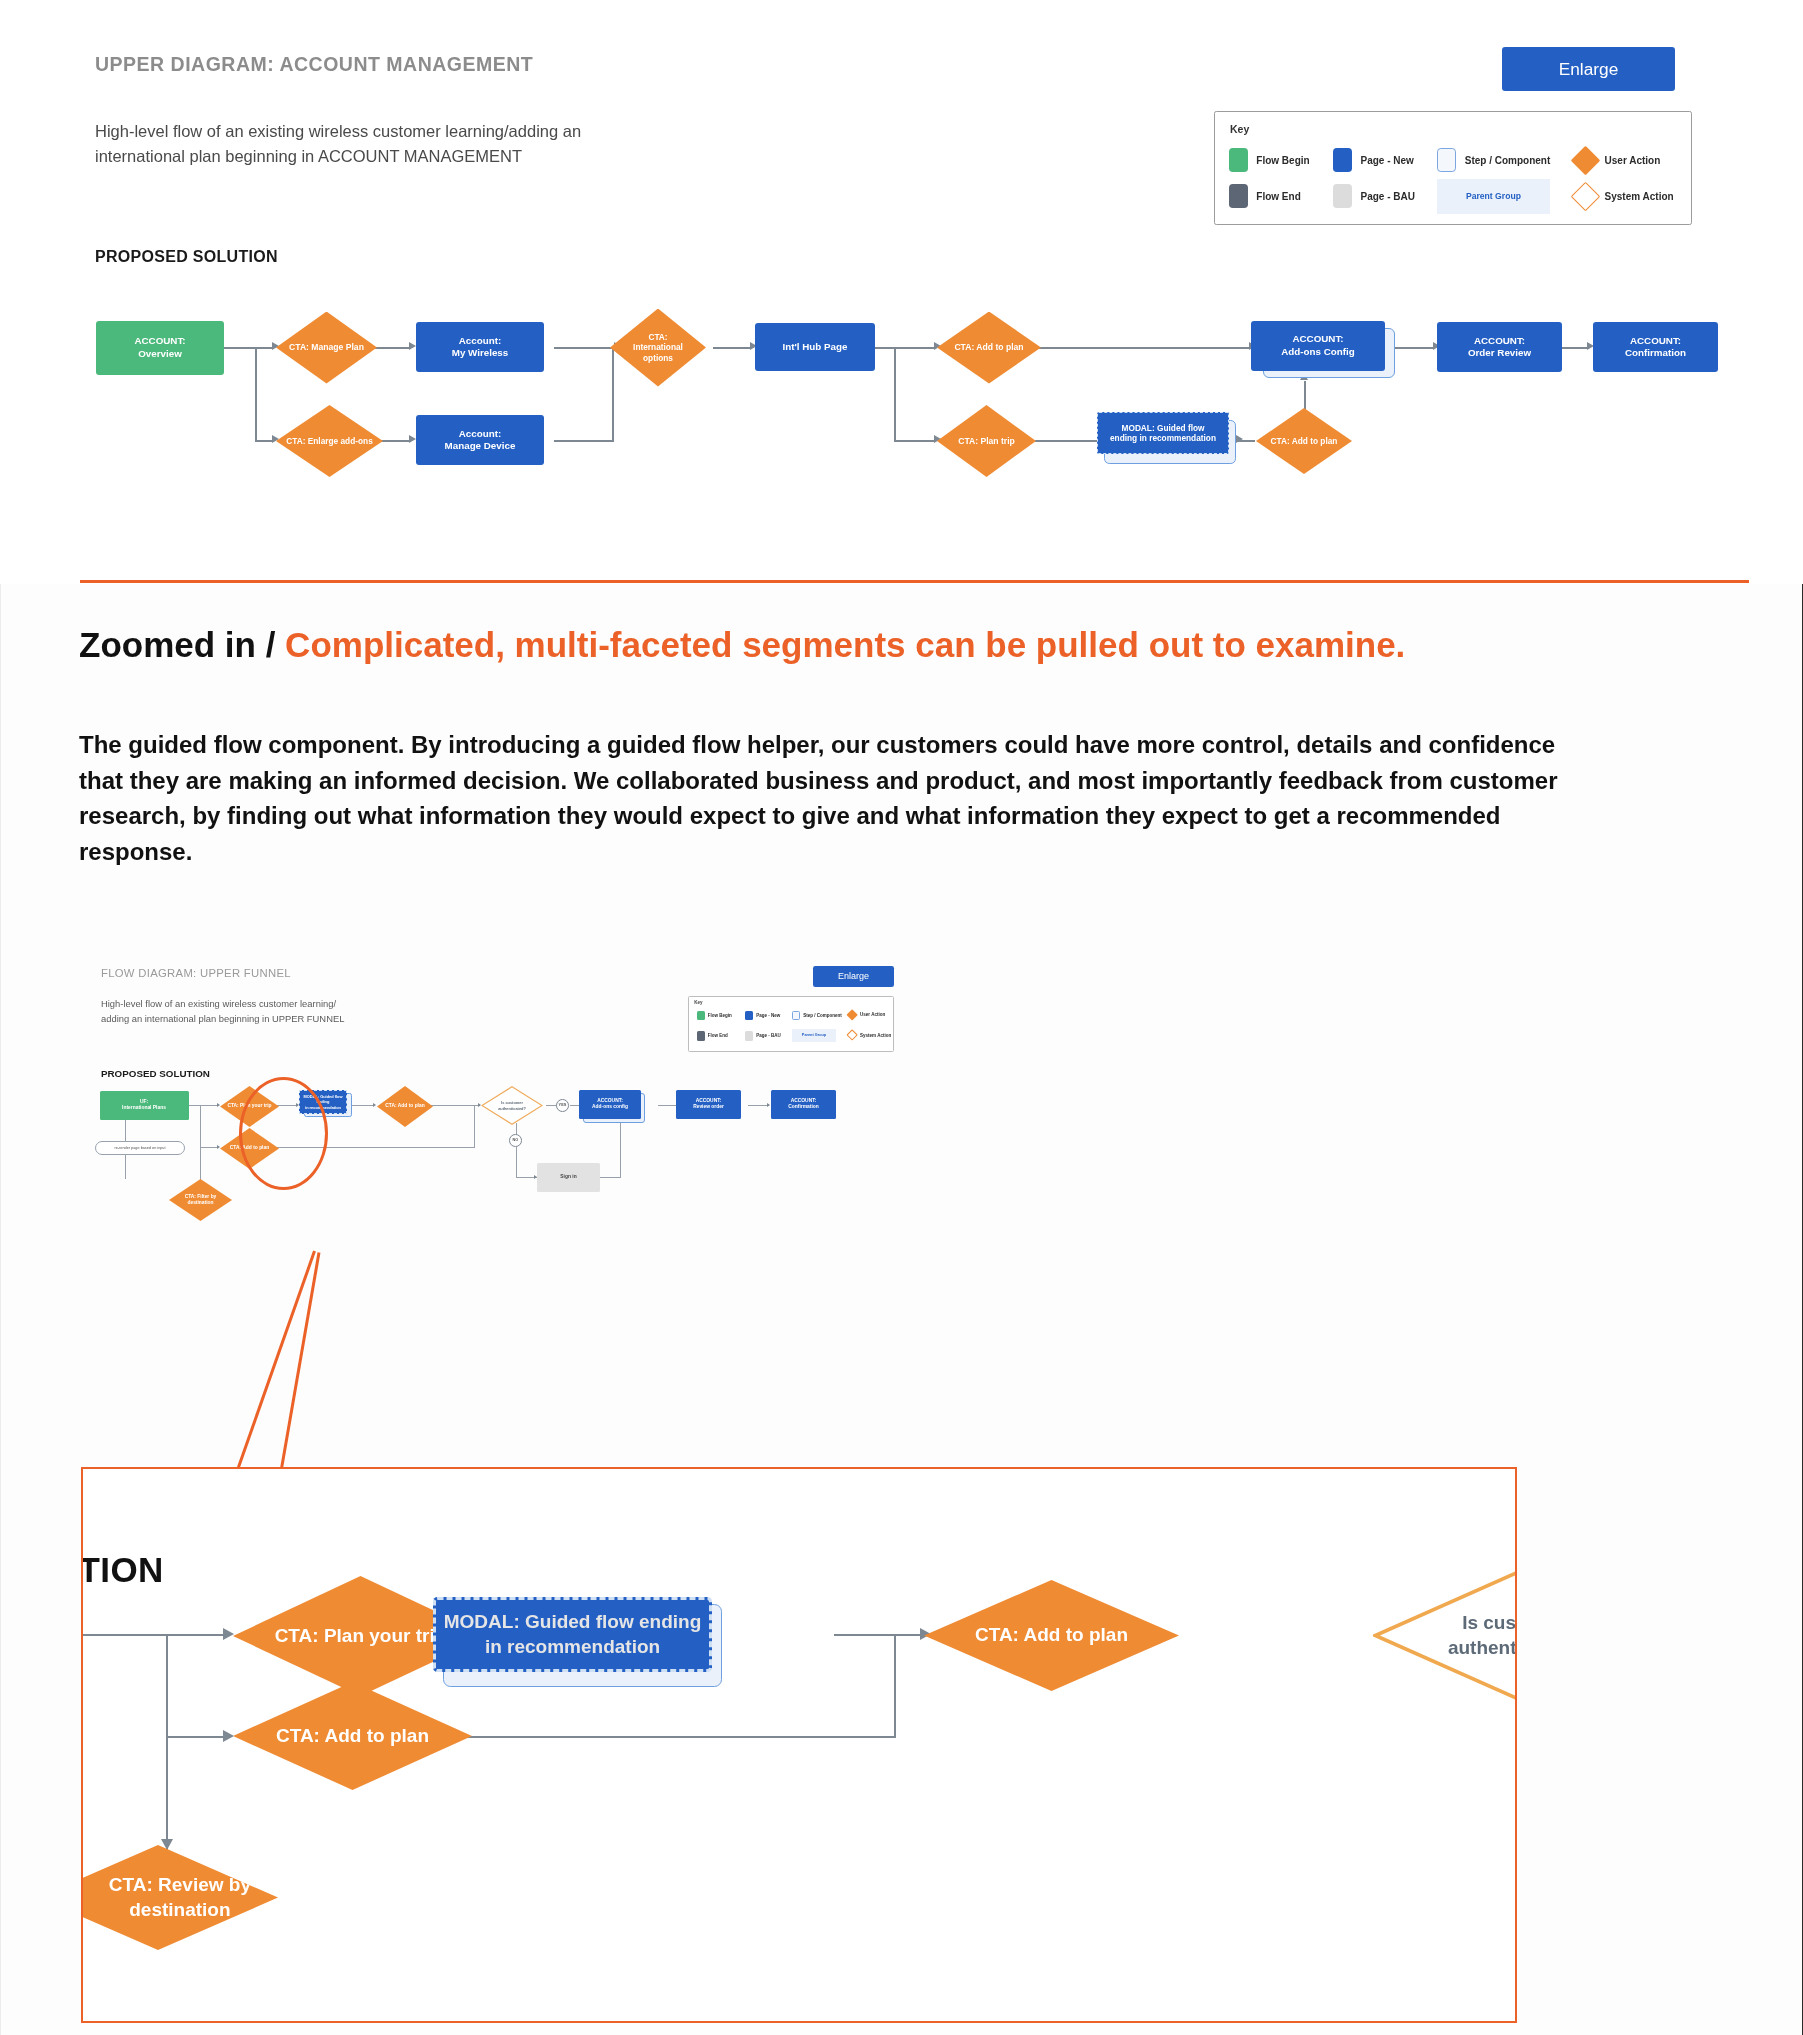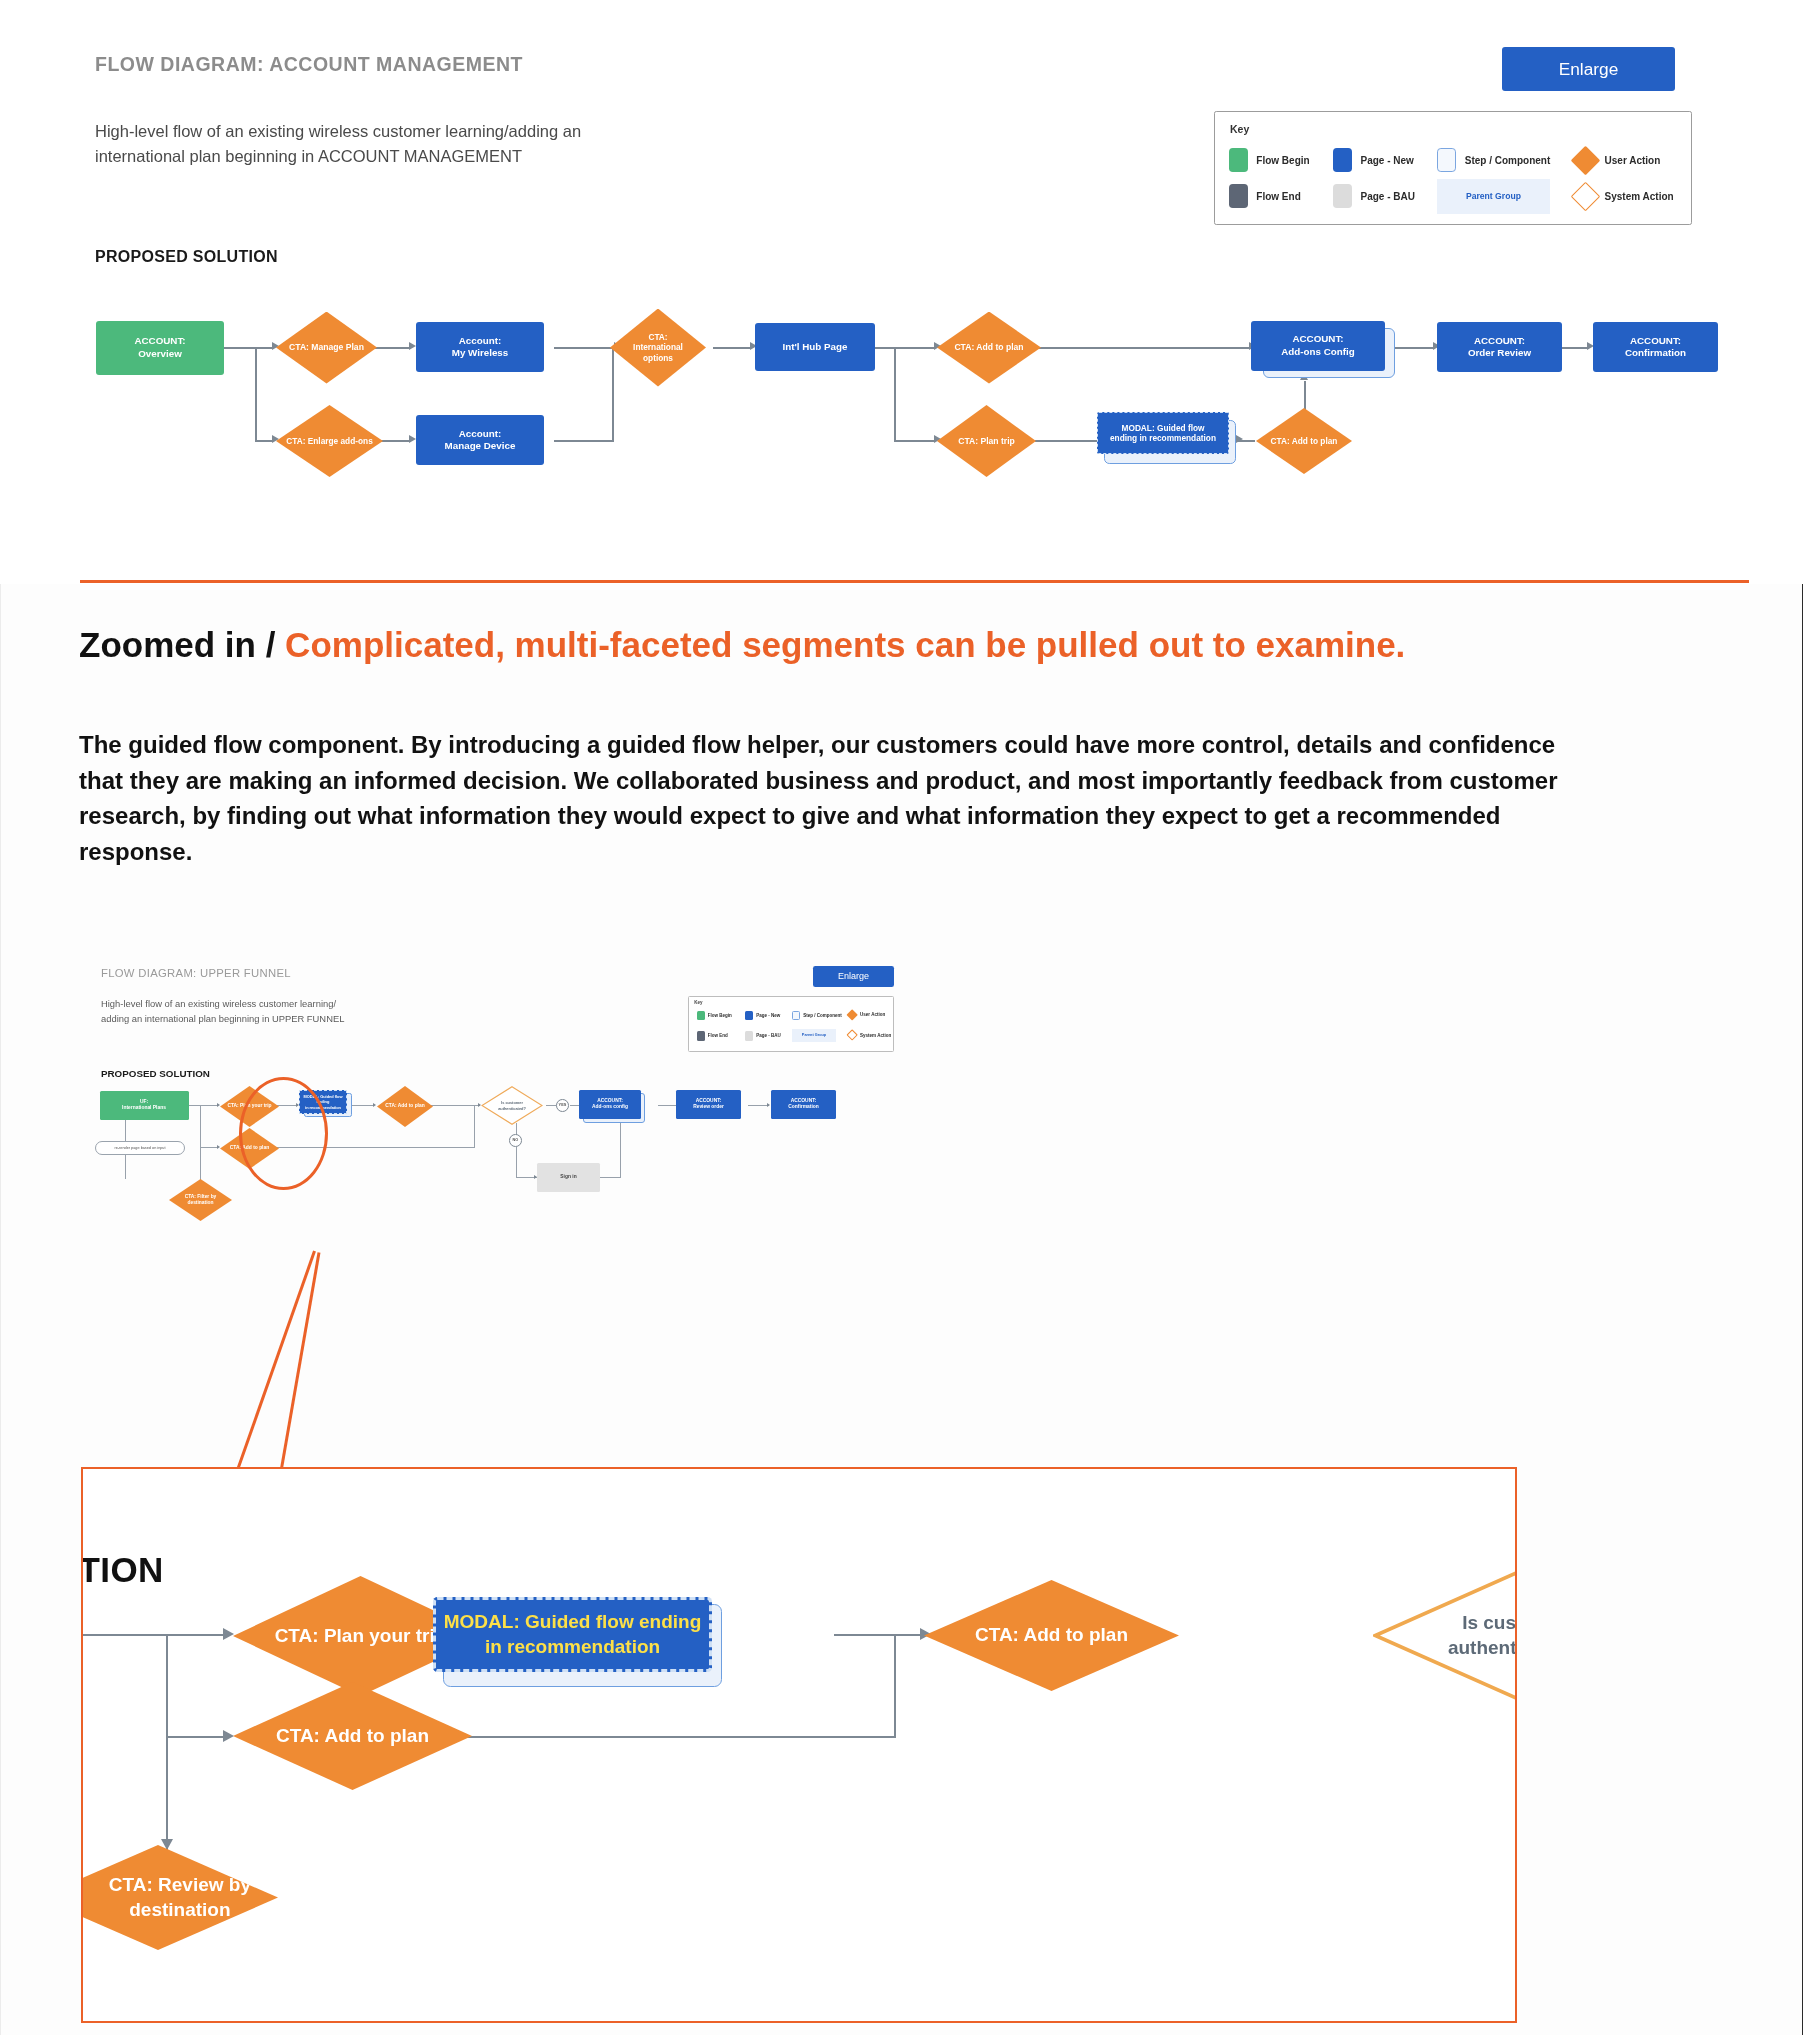--- a/index.html
+++ b/index.html
@@ -155,7 +155,7 @@
 
 <div class="top-section">
 
-  <div class="top-title">FLOW DIAGRAM: ACCOUNT MANAGEMENT</div>
+  <div class="top-title">UPPER DIAGRAM: ACCOUNT MANAGEMENT</div>
   <div class="top-desc">High-level flow of an existing wireless customer learning/adding an international plan beginning in ACCOUNT MANAGEMENT</div>
 
   <button class="enlarge-btn">Enlarge</button>

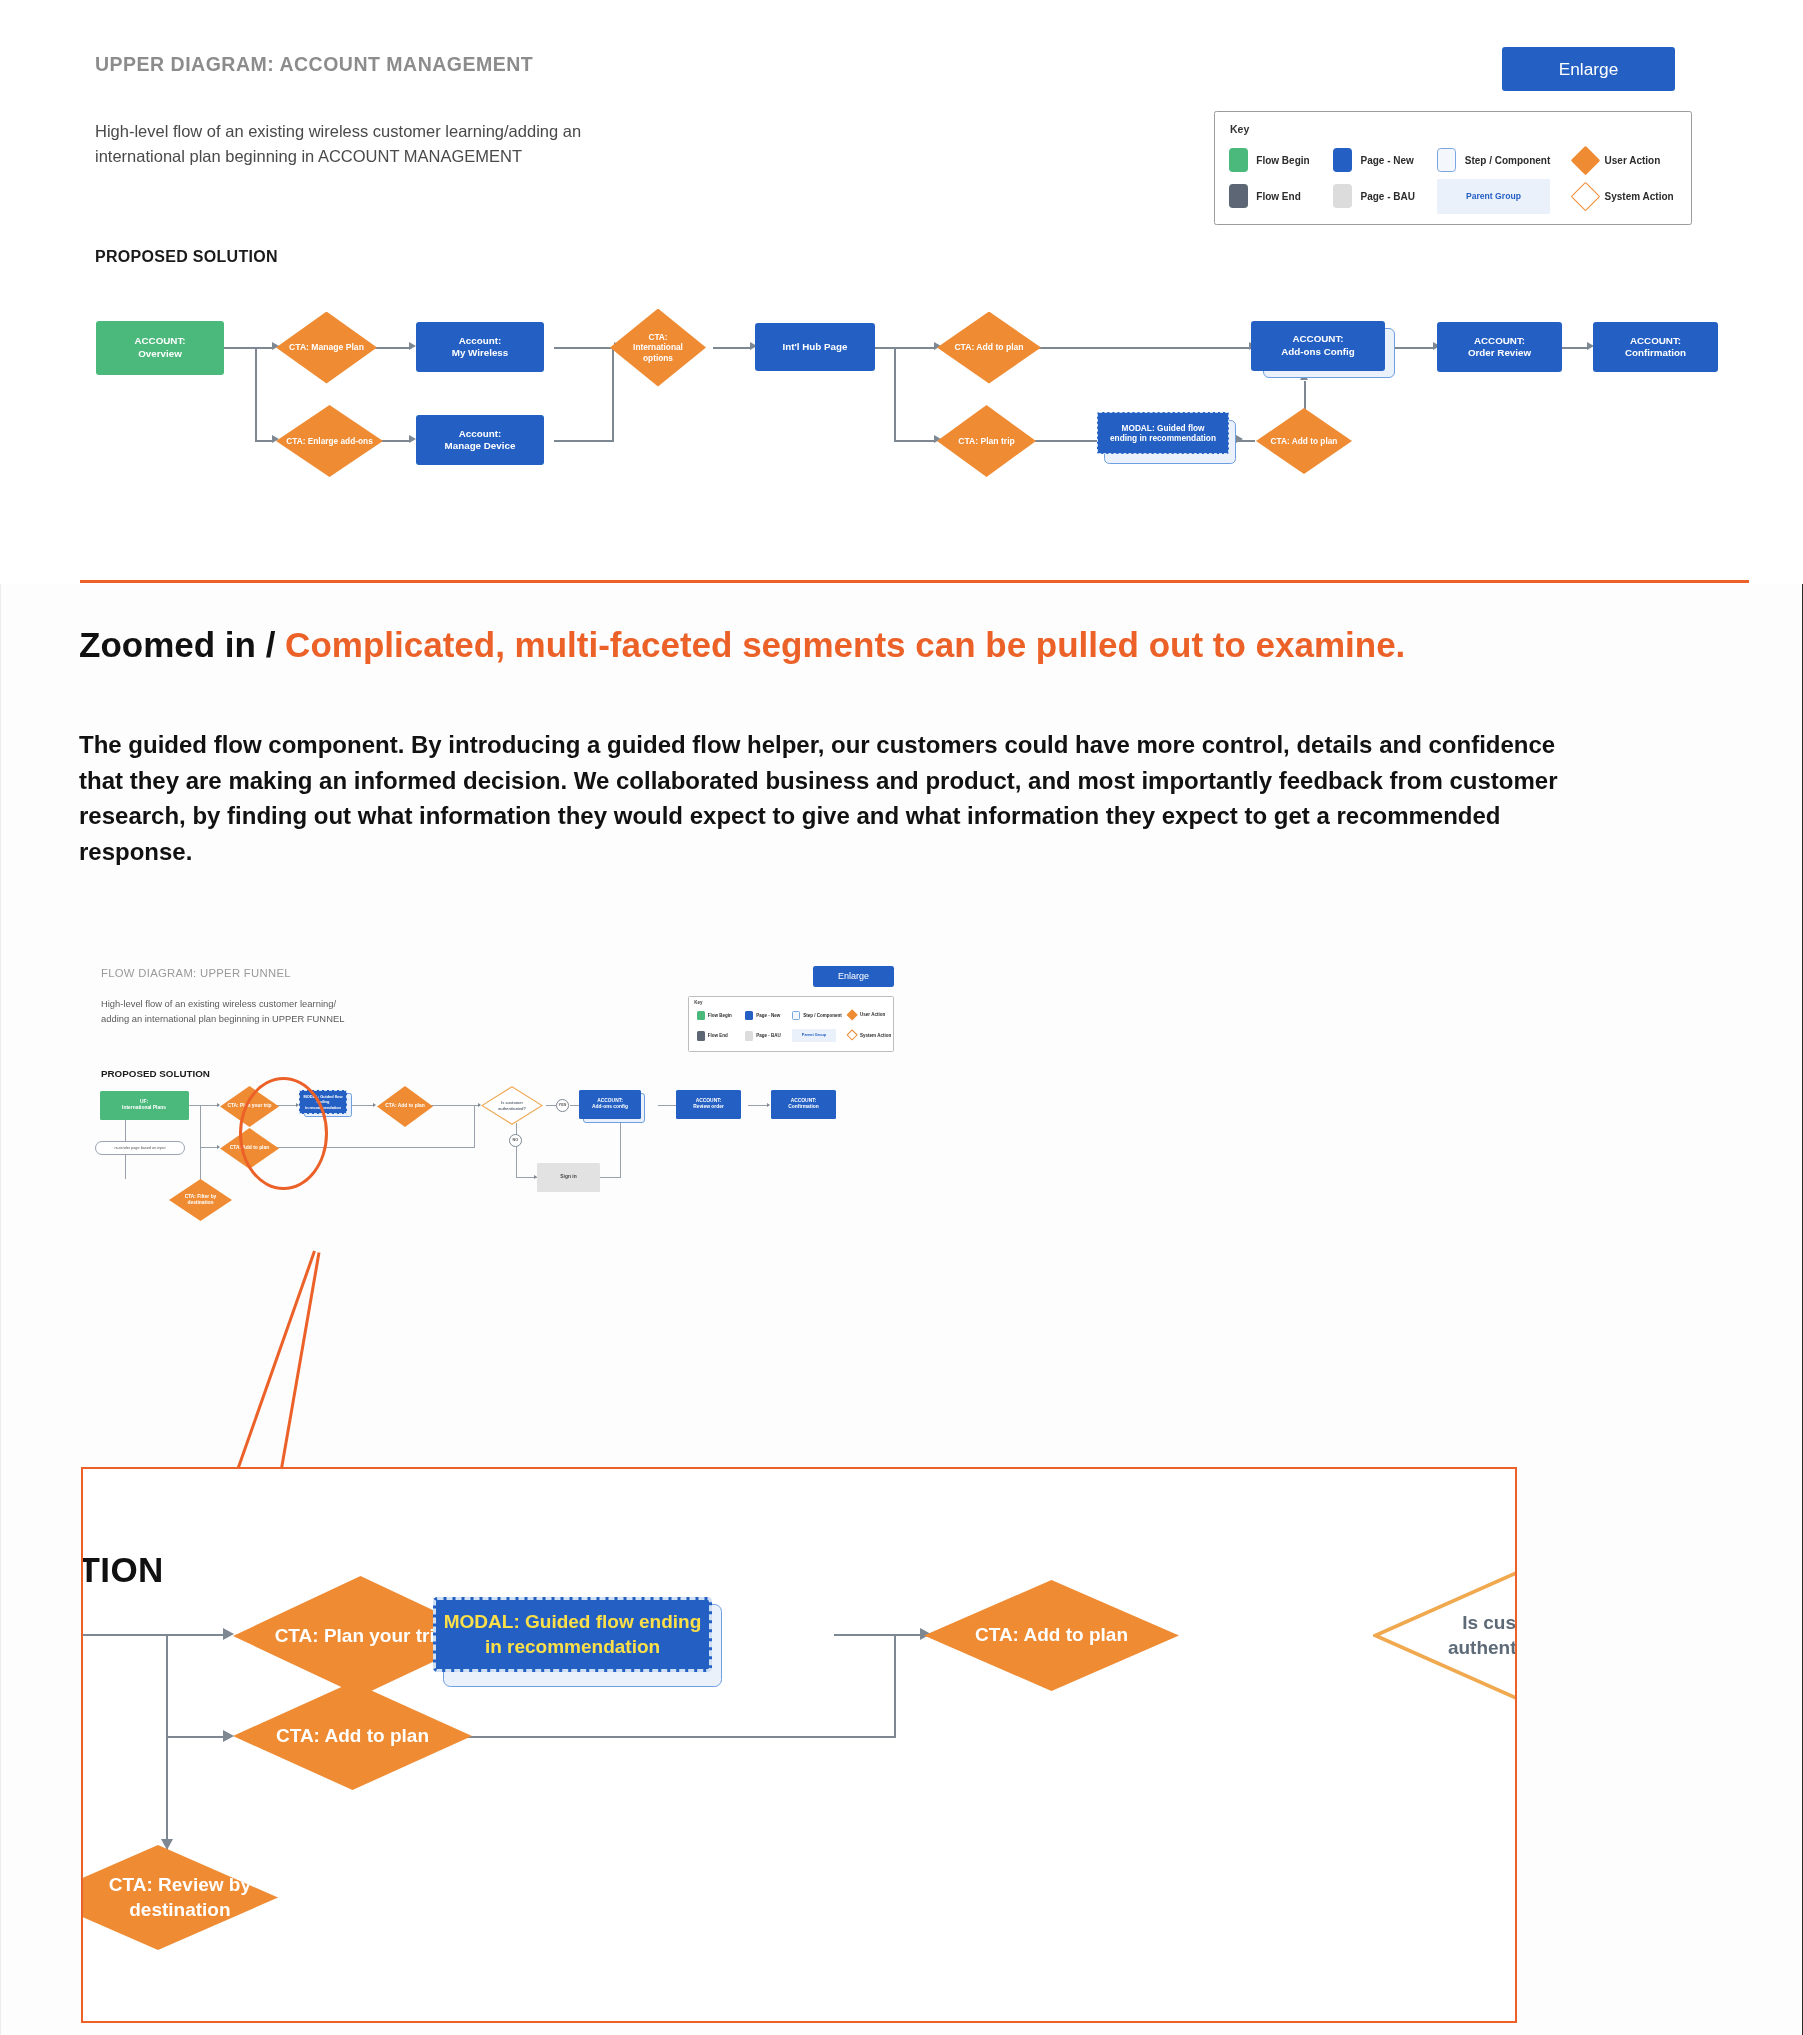--- a/index.html
+++ b/index.html
@@ -122,7 +122,7 @@
   .bdiamond { background:#ef8b33; font-size:19px; }
   .bmodal {
     background:#2460c4; border:3px dashed #cfe0f5; border-radius:4.5px;
-    color:#fde047; font-size:19px;
+    color:#e5e5e5; font-size:19px;
   }
   .bmodal-shadow { position:absolute; background:#eaf1fb; border:1.5px solid #6e9fe0; border-radius:7.5px; }
   .bcircle { position:absolute; border:1.9px solid #7d8893; border-radius:50%; background:#fff;

